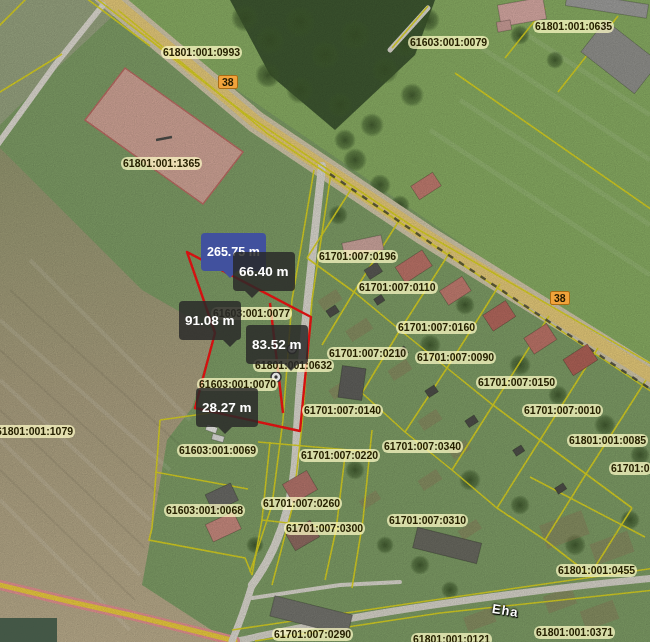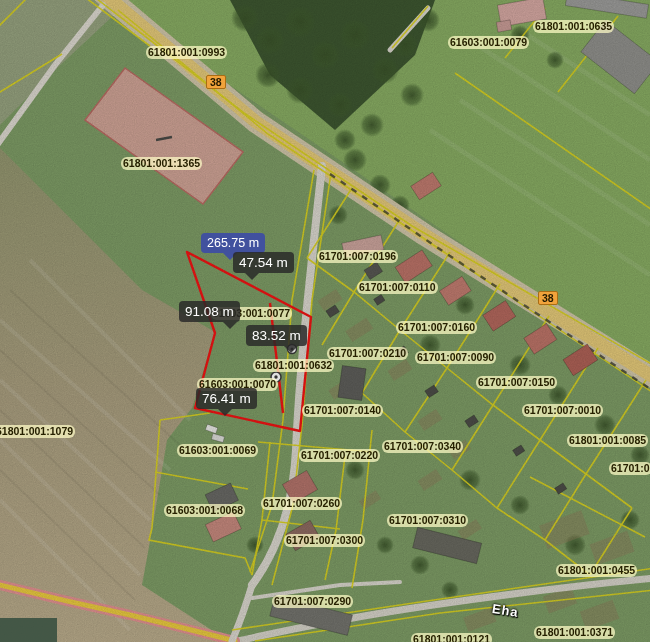--- a/index.html
+++ b/index.html
@@ -289,7 +289,7 @@
   </svg>
 
   <div class="plabel" style="left:146px;top:46px">61801:001:0993</div>
-  <div class="plabel" style="left:448px;top:36px">61603:001:0079</div>
+  <div class="plabel" style="left:408px;top:36px">61603:001:0079</div>
   <div class="plabel" style="left:533px;top:20px">61801:001:0635</div>
   <div class="plabel" style="left:121px;top:157px">61801:001:1365</div>
   <div class="plabel" style="left:317px;top:250px">61701:007:0196</div>

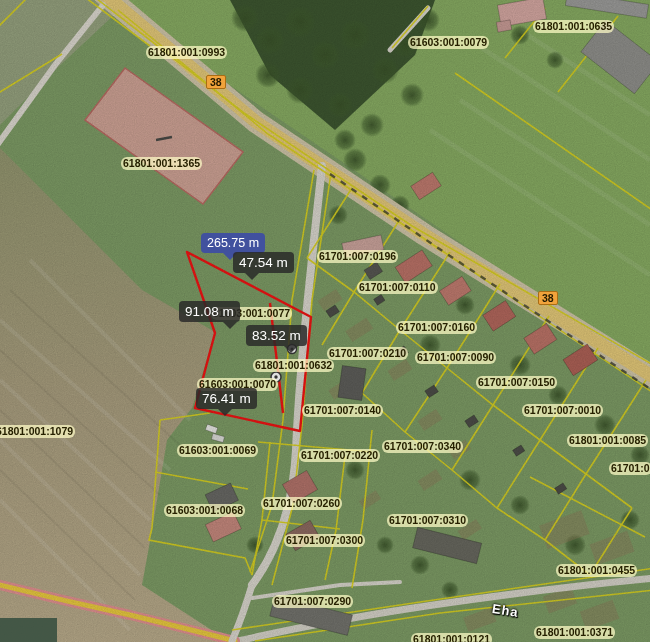--- a/index.html
+++ b/index.html
@@ -288,7 +288,7 @@
     <rect x="0" y="0" width="650" height="642" filter="url(#noise)" opacity="0.45"></rect>
   </svg>
 
-  <div class="plabel" style="left:146px;top:46px">61801:001:0993</div>
+  <div class="plabel" style="left:161px;top:46px">61801:001:0993</div>
   <div class="plabel" style="left:408px;top:36px">61603:001:0079</div>
   <div class="plabel" style="left:533px;top:20px">61801:001:0635</div>
   <div class="plabel" style="left:121px;top:157px">61801:001:1365</div>

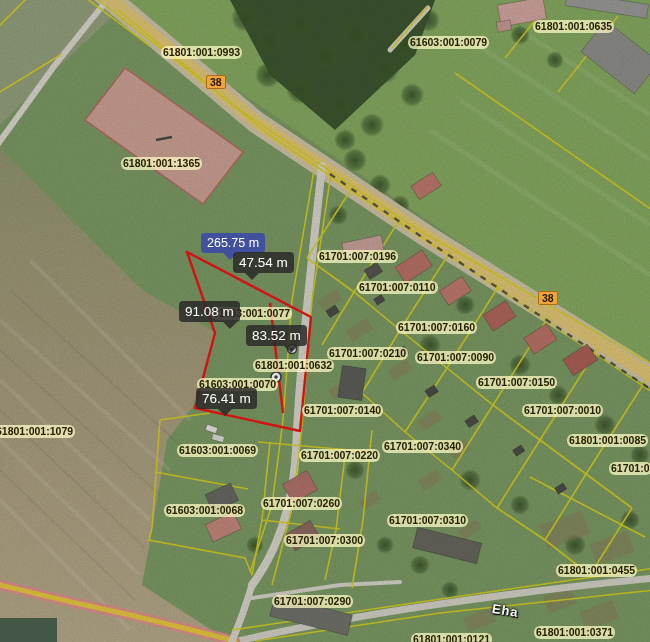--- a/index.html
+++ b/index.html
@@ -39,7 +39,7 @@
     position:absolute;background:var(--c-sign,#f1a33b);
     border:1px solid #a86c14;border-radius:2px;
     color:#231a00;font-size:10.5px;font-weight:bold;line-height:12px;
-    padding:0 3px;white-space:nowrap;
+    padding:0 3px;white-space:nowrap;margin-left:12px;
   }
   .street{
     position:absolute;color:#fff;font-size:13px;font-weight:bold;

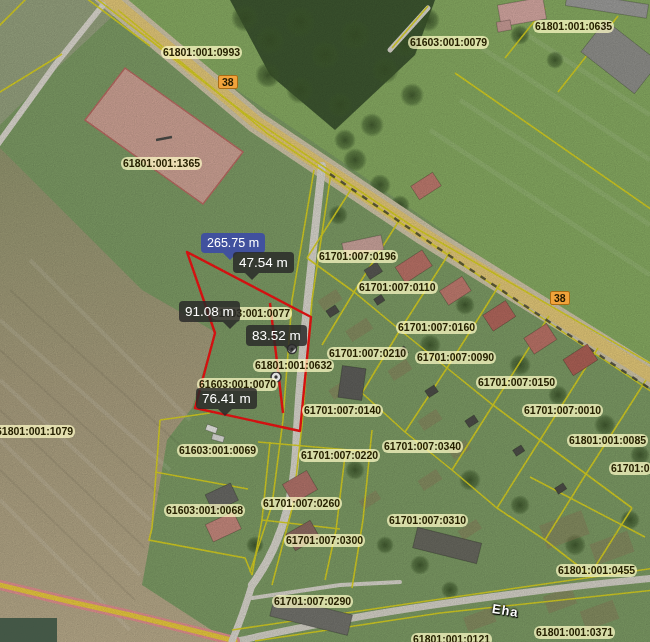--- a/index.html
+++ b/index.html
@@ -21,8 +21,8 @@
   }
   
   .mbox{
-    position:absolute;color:#fff;font-weight:normal;font-size:13.5px;
-    line-height:17px;padding:2px 6px;border-radius:4px;white-space:nowrap;
+    position:absolute;color:#fff;font-weight:bold;font-size:13.5px;
+    line-height:17px;padding:11px 6px;border-radius:4px;white-space:nowrap;
     background:var(--c-mbg, rgba(40,40,40,0.84));
   }
   .mbox .ptr{

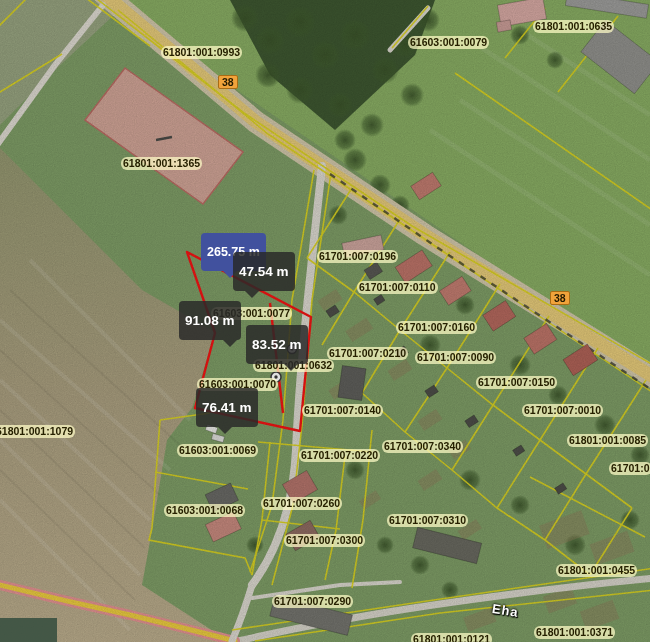--- a/index.html
+++ b/index.html
@@ -328,7 +328,7 @@
     <span class="ptr" style="left:22px"></span>
   </div>
   <div class="mbox" style="left:233px;top:252px">
-    <span>47.54 m</span>
+    <span>66.40 m</span>
     <span class="ptr" style="left:12px"></span>
   </div>
   <div class="mbox" style="left:179px;top:301px">

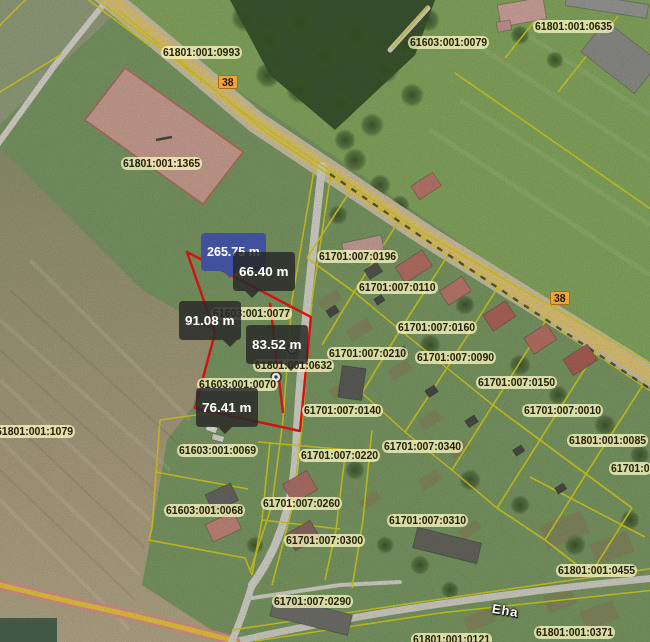--- a/index.html
+++ b/index.html
@@ -340,7 +340,7 @@
     <span class="ptr" style="left:38px"></span>
   </div>
   <div class="mbox" style="left:196px;top:388px">
-    <span>76.41 m</span>
+    <span>28.27 m</span>
     <span class="ptr" style="left:22px"></span>
   </div>
 

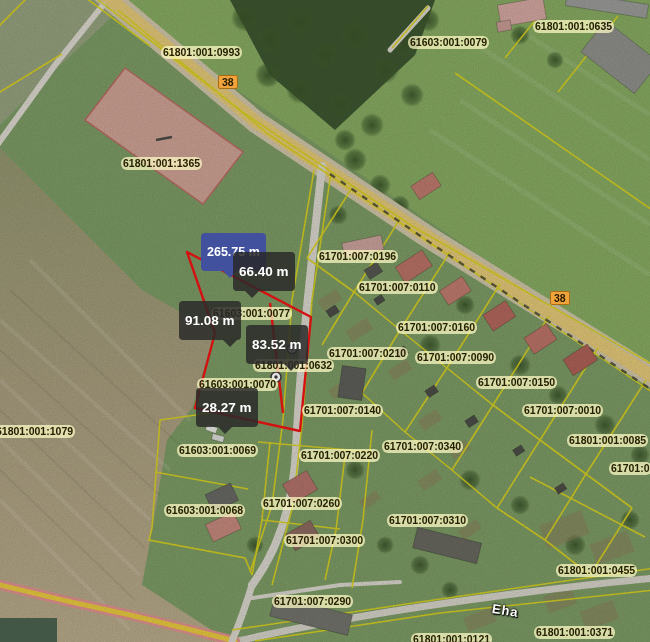--- a/index.html
+++ b/index.html
@@ -312,7 +312,7 @@
   <div class="plabel" style="left:164px;top:504px">61603:001:0068</div>
   <div class="plabel" style="left:261px;top:497px">61701:007:0260</div>
   <div class="plabel" style="left:387px;top:514px">61701:007:0310</div>
-  <div class="plabel" style="left:284px;top:534px">61701:007:0300</div>
+  <div class="plabel" style="left:284px;top:522px">61701:007:0300</div>
   <div class="plabel" style="left:556px;top:564px">61801:001:0455</div>
   <div class="plabel" style="left:272px;top:595px">61701:007:0290</div>
   <div class="plabel" style="left:411px;top:633px">61801:001:0121</div>

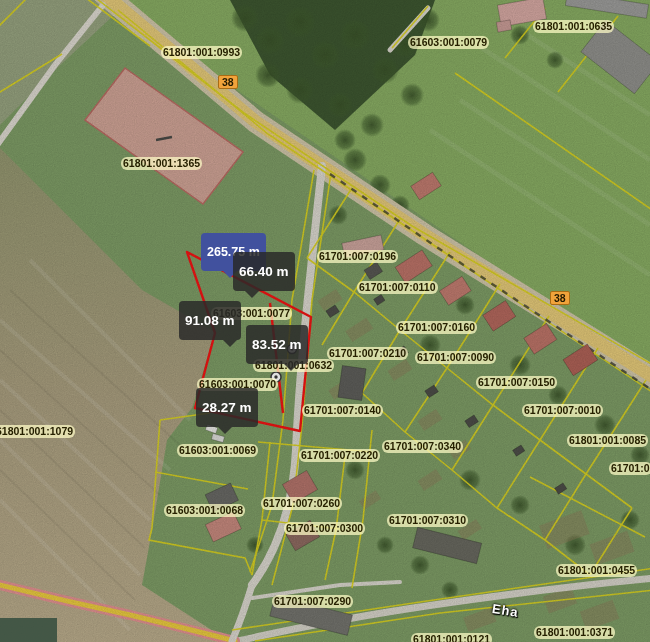--- a/index.html
+++ b/index.html
@@ -314,7 +314,7 @@
   <div class="plabel" style="left:387px;top:514px">61701:007:0310</div>
   <div class="plabel" style="left:284px;top:522px">61701:007:0300</div>
   <div class="plabel" style="left:556px;top:564px">61801:001:0455</div>
-  <div class="plabel" style="left:272px;top:595px">61701:007:0290</div>
+  <div class="plabel" style="left:272px;top:628px">61701:007:0290</div>
   <div class="plabel" style="left:411px;top:633px">61801:001:0121</div>
   <div class="plabel" style="left:534px;top:626px">61801:001:0371</div>
 

